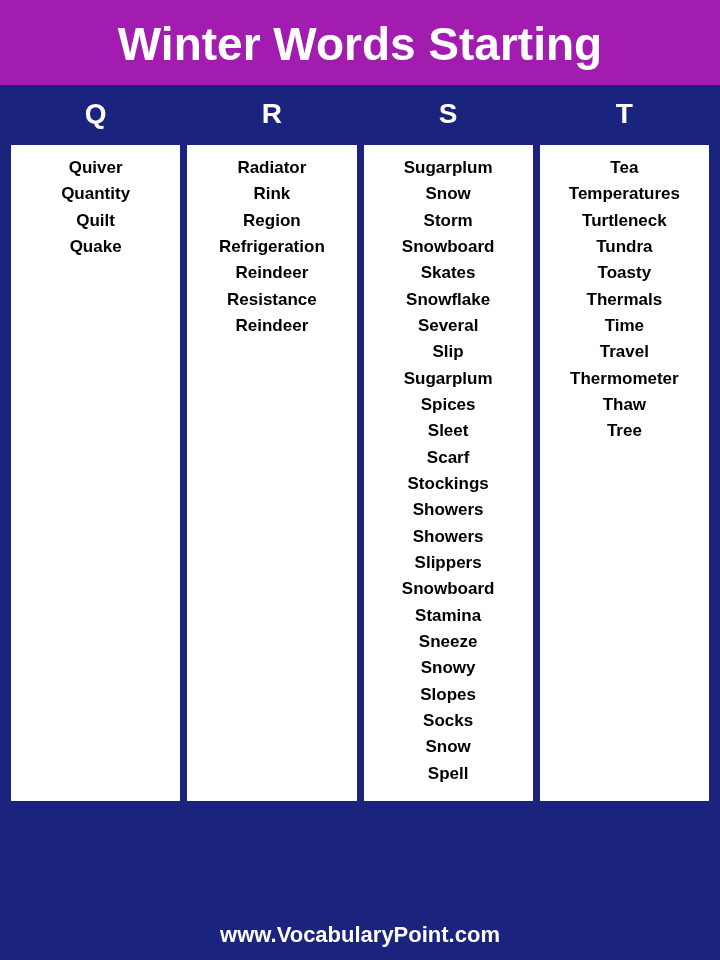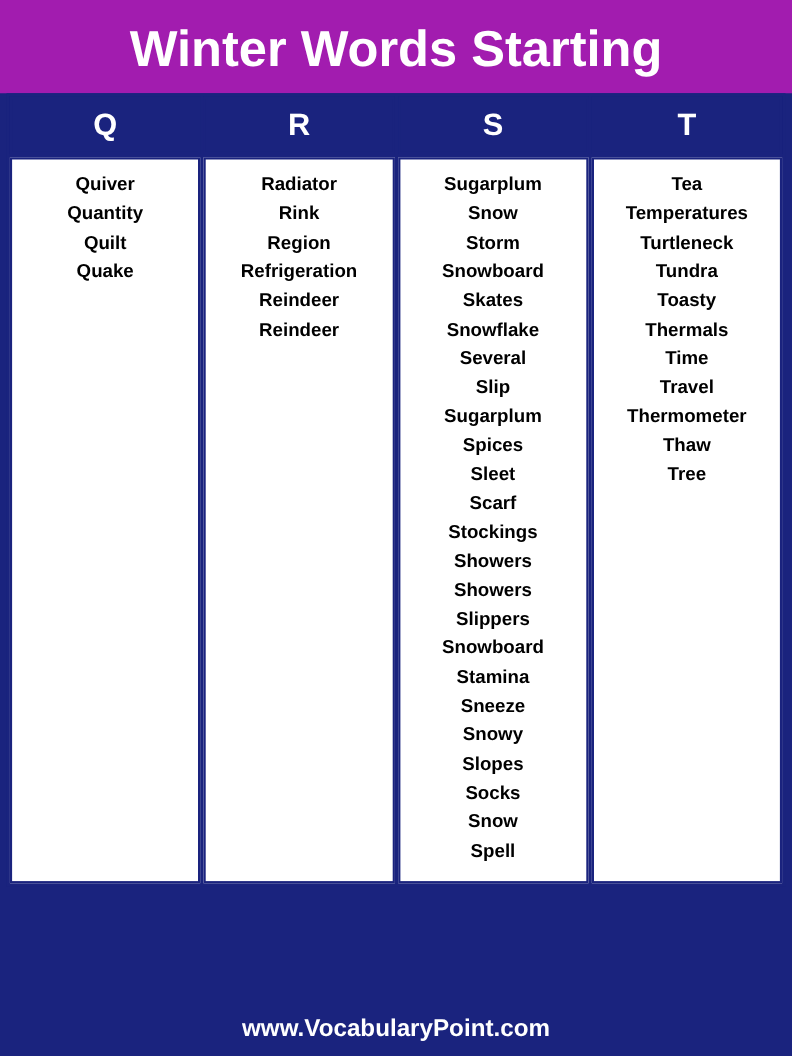--- a/index.html
+++ b/index.html
@@ -88,6 +88,7 @@
         <span class="word">Region</span>
         <span class="word">Refrigeration</span>
         <span class="word">Reindeer</span>
+        <span class="word">Resistance</span>
         <span class="word">Reindeer</span>
       </div>
       <div class="col-body">

